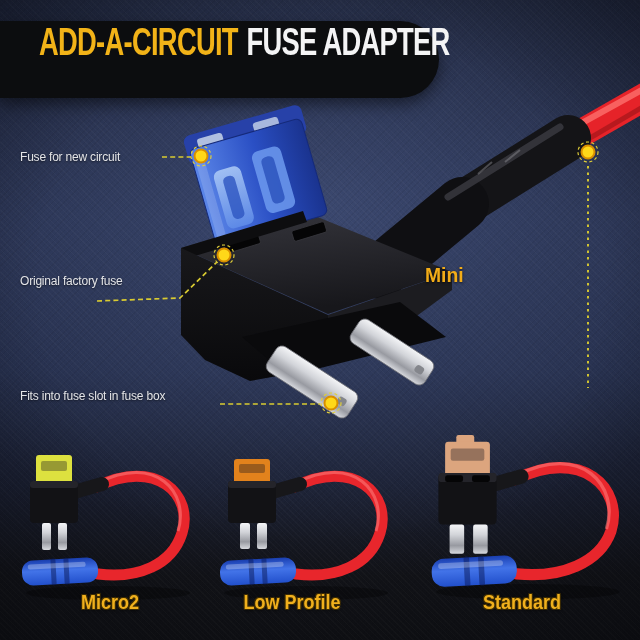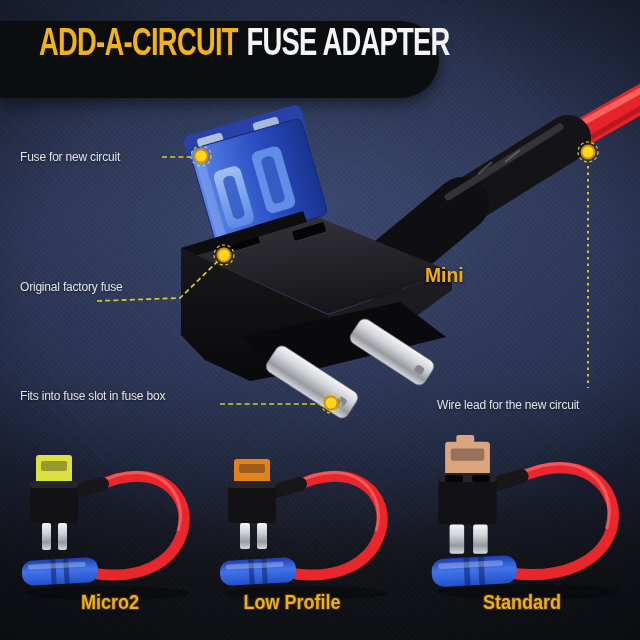--- a/index.html
+++ b/index.html
@@ -30,7 +30,7 @@
   .lbl{position:absolute;color:#e3e4e7;font-size:12px;line-height:24px;letter-spacing:-0.2px;
        text-shadow:0 1px 2px rgba(0,0,0,0.55);}
   #lbl-fuse{left:20px;top:145px;}
-  #lbl-original{left:20px;top:275px;}
+  #lbl-original{left:20px;top:269px;}
   #lbl-fits{left:20px;top:384px;}
   #lbl-wire{left:437px;top:393px;}
   .size-lbl{

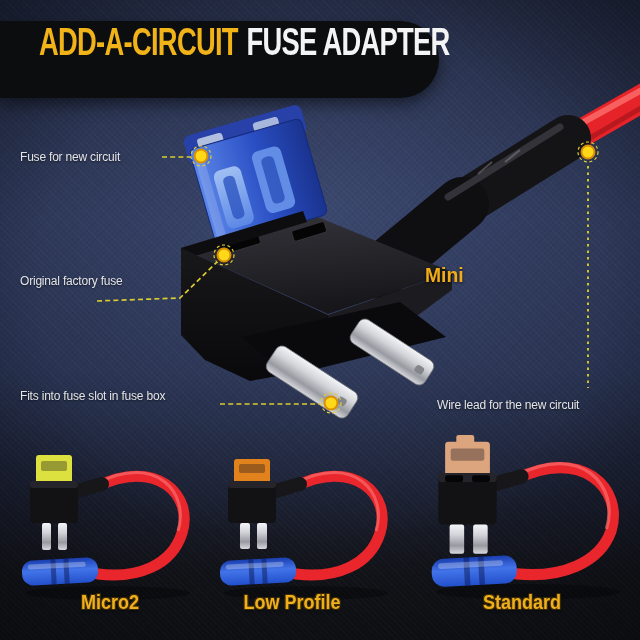--- a/index.html
+++ b/index.html
@@ -182,7 +182,6 @@
     <div>Original factory fuse</div>
   </div>
   <div class="lbl" id="lbl-fits">Fits into fuse slot in fuse box</div>
-  <div class="lbl" id="lbl-wire">Wire lead for the new circuit</div>
   <div class="size-lbl">Mini</div>
 
   <svg class="variant" id="variant-0" viewBox="0 0 215 165">

